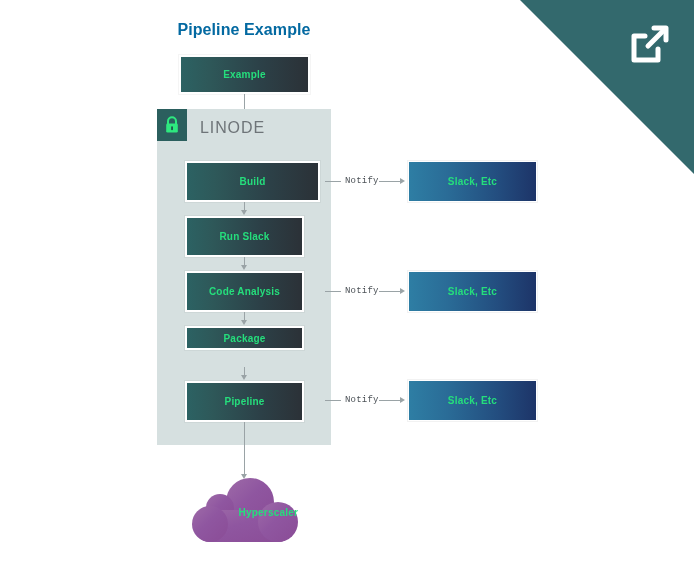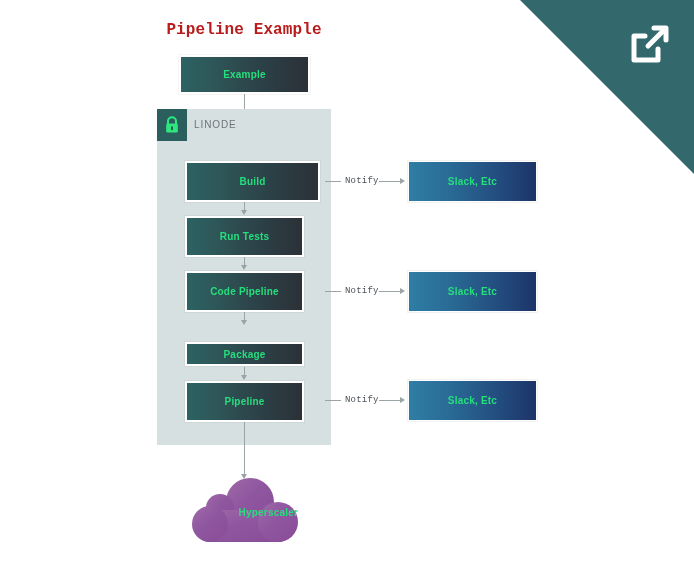--- a/index.html
+++ b/index.html
@@ -51,9 +51,8 @@
     text-align: center;
     font-size: 16px;
     font-weight: bold;
-    color: #b91c1c;
+    color: #0369a1;
     letter-spacing: 0.1px;
-    font-family: Liberation Mono, monospace;
   }
 
   

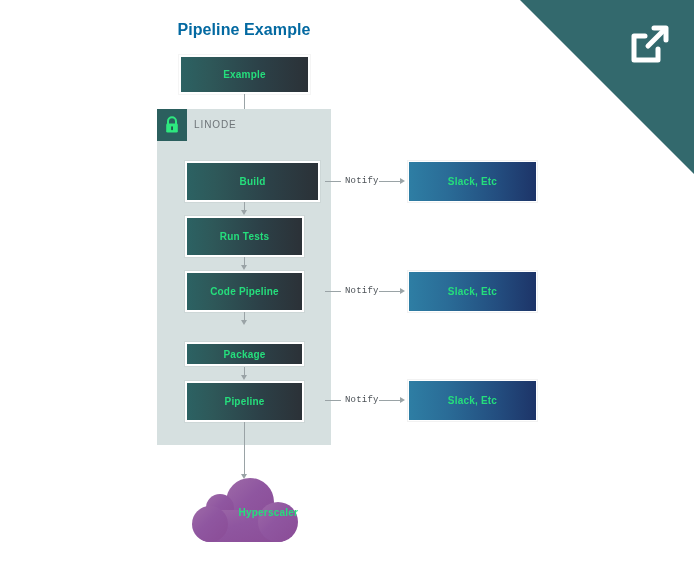--- a/index.html
+++ b/index.html
@@ -100,9 +100,9 @@
   }
   .panel-label {
     position: absolute;
-    left: 194px;
+    left: 200px;
     top: 119px;
-    font-size: 10px;
+    font-size: 16px;
     color: #6E7478;
     letter-spacing: 0.9px;
   }

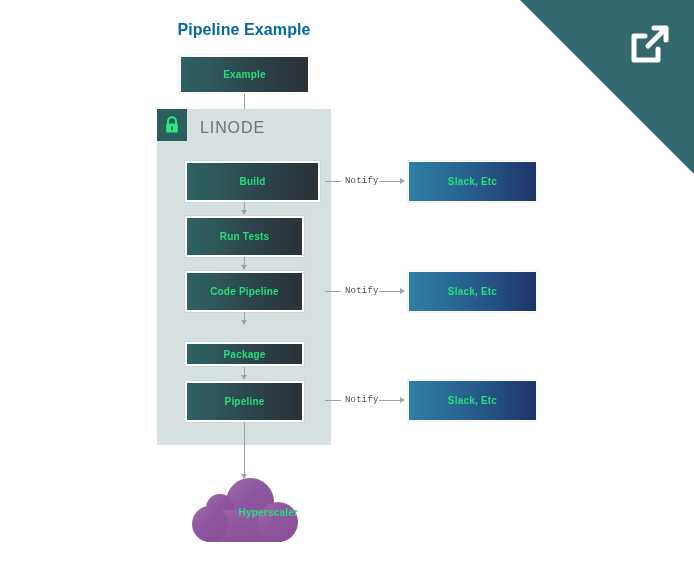--- a/index.html
+++ b/index.html
@@ -201,7 +201,7 @@
 <div class="varrow" style="left:241px; top:210px;"></div>
 
 <div class="node node-dark" style="left:185px; top:216px; width:119px; height:41px;">
-  <span>Run Tests</span>
+  <span>Run Slack</span>
 </div>
 <div class="vline" style="left:244px; top:257px; height:9px;"></div>
 <div class="varrow" style="left:241px; top:265px;"></div>

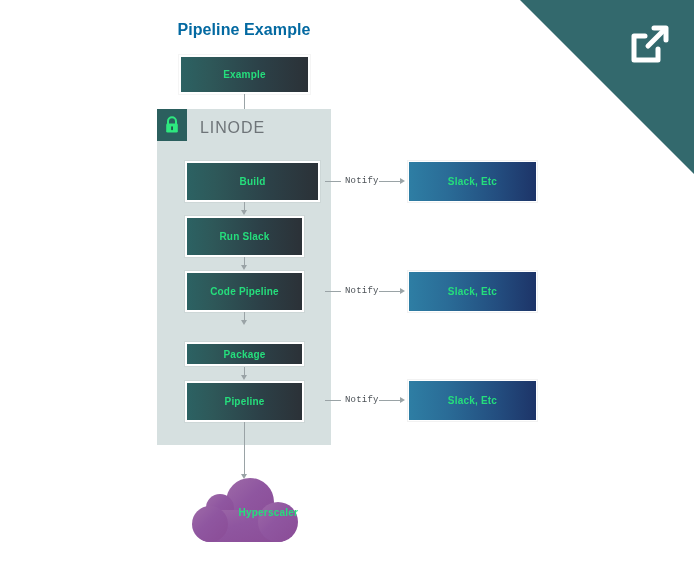--- a/index.html
+++ b/index.html
@@ -207,7 +207,7 @@
 <div class="varrow" style="left:241px; top:265px;"></div>
 
 <div class="node node-dark" style="left:185px; top:271px; width:119px; height:41px;">
-  <span>Code Pipeline</span>
+  <span>Code Analysis</span>
 </div>
 <div class="vline" style="left:244px; top:312px; height:9px;"></div>
 <div class="varrow" style="left:241px; top:320px;"></div>

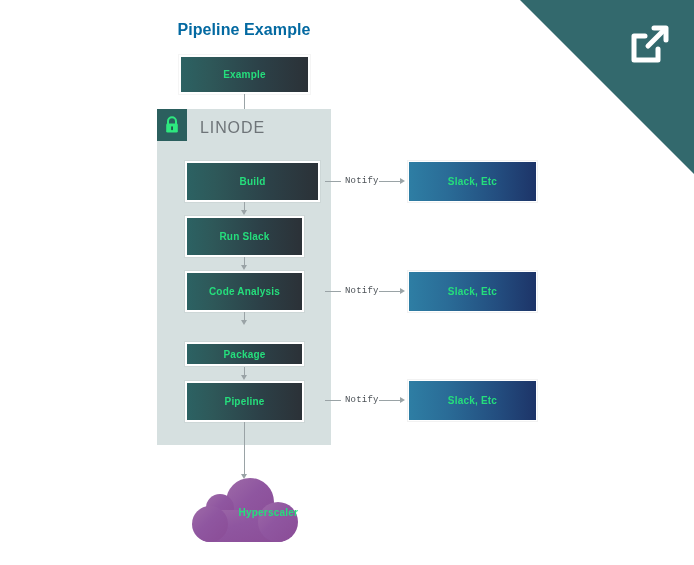--- a/index.html
+++ b/index.html
@@ -212,7 +212,7 @@
 <div class="vline" style="left:244px; top:312px; height:9px;"></div>
 <div class="varrow" style="left:241px; top:320px;"></div>
 
-<div class="node node-dark" style="left:185px; top:342px; width:119px; height:24px;">
+<div class="node node-dark" style="left:185px; top:326px; width:119px; height:24px;">
   <span>Package</span>
 </div>
 <div class="vline" style="left:244px; top:367px; height:9px;"></div>

